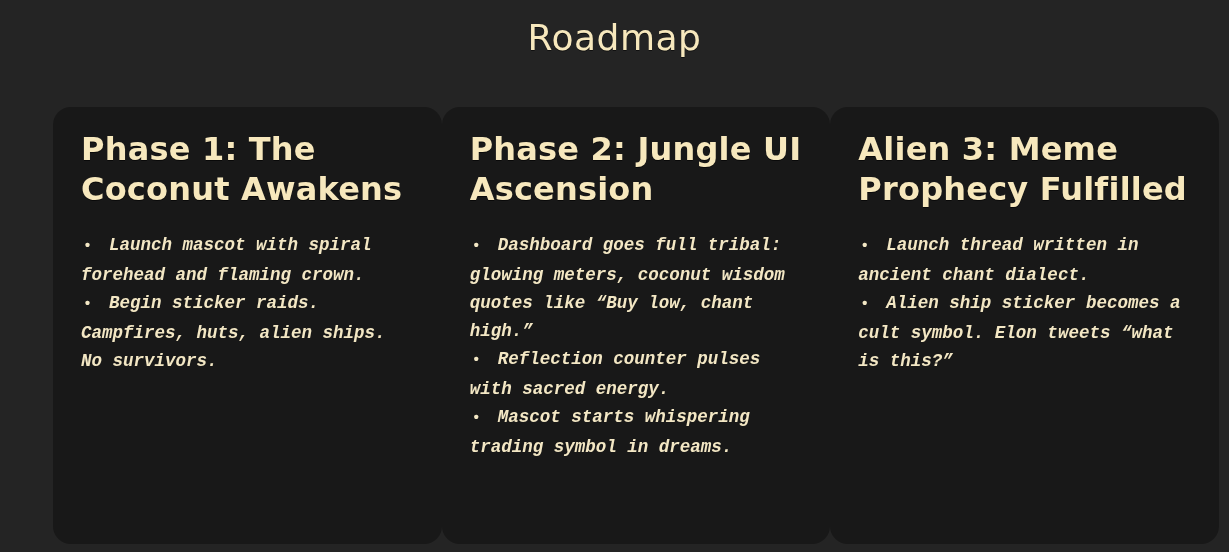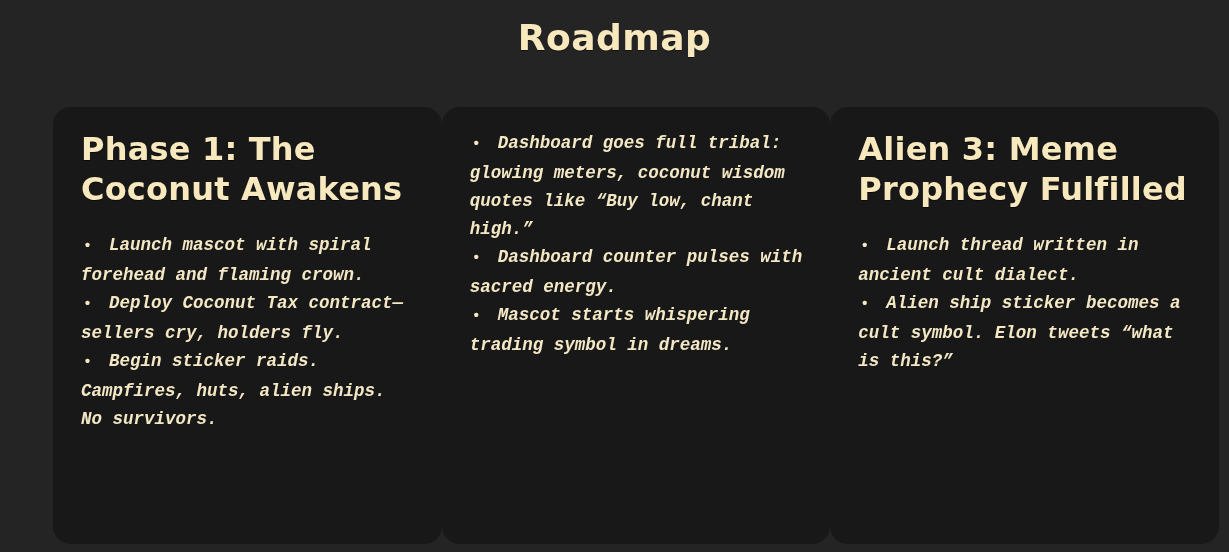--- a/index.html
+++ b/index.html
@@ -31,7 +31,7 @@
     text-align: center;
     color: #f7e8bd;
     font-family: "DejaVu Sans", sans-serif;
-    font-weight: bold;
+    font-weight: normal;
     font-size: 36px;
     letter-spacing: 0.5px;
     line-height: 44px;

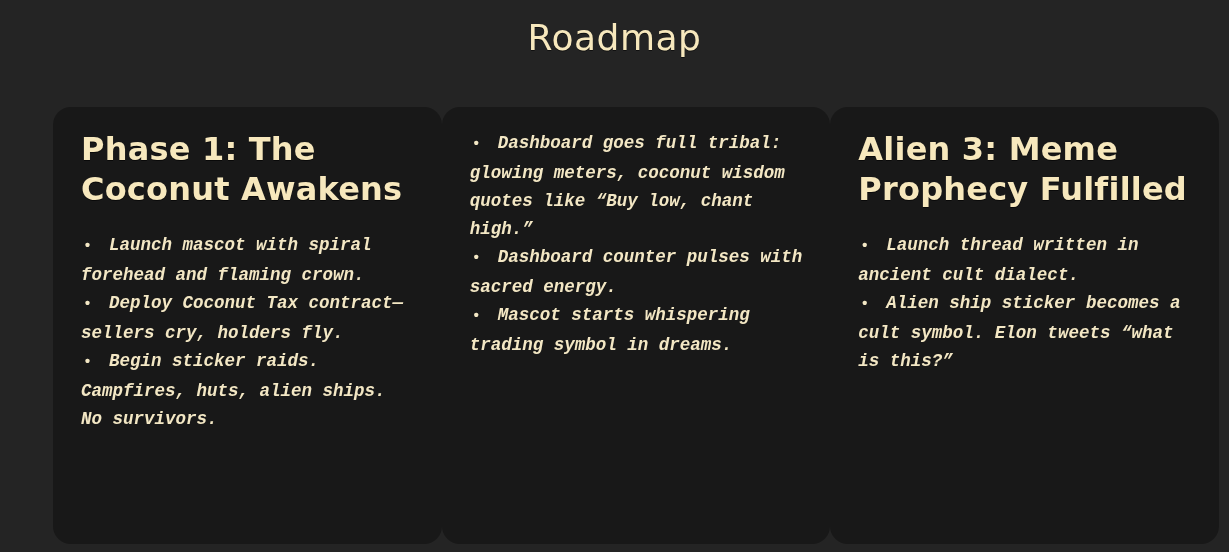--- a/index.html
+++ b/index.html
@@ -120,6 +120,7 @@
     </div>
 
     <div class="card">
+      <div class="card-title">Phase 2: Jungle UI Ascension</div>
       <ul class="bullets">
         <li class="bullet">
           <span class="dot">•</span><span>Dashboard goes full tribal: glowing meters, coconut wisdom quotes like “Buy low, chant high.”</span>

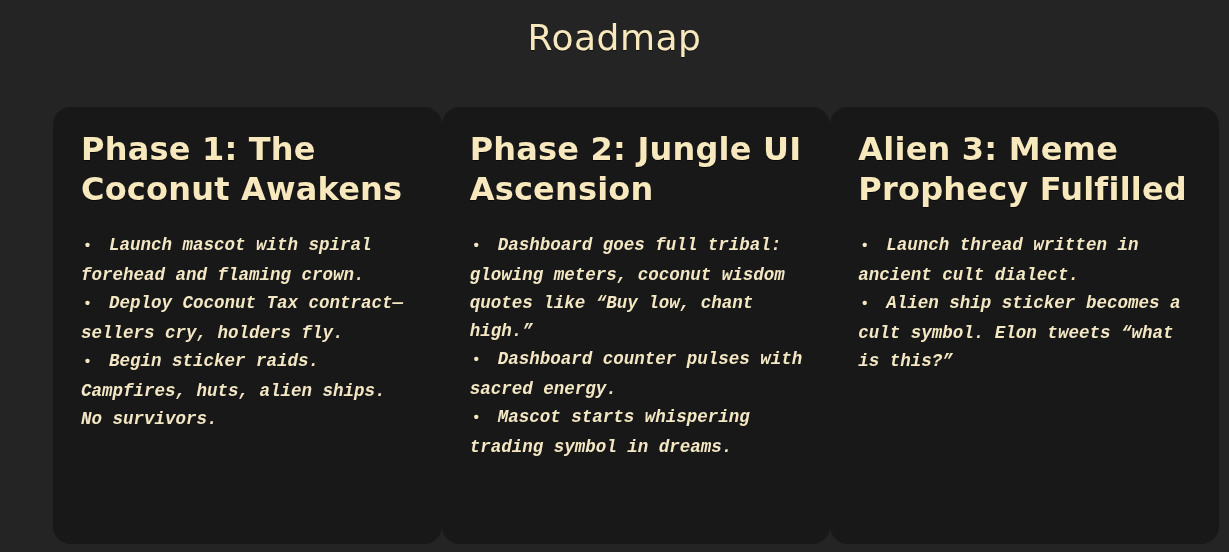--- a/index.html
+++ b/index.html
@@ -138,7 +138,7 @@
       <div class="card-title">Alien 3: Meme Prophecy Fulfilled</div>
       <ul class="bullets">
         <li class="bullet">
-          <span class="dot">•</span><span>Launch thread written in ancient cult dialect.</span>
+          <span class="dot">•</span><span>Launch thread written in ancient chant dialect.</span>
         </li>
         <li class="bullet">
           <span class="dot">•</span><span>Alien ship sticker becomes a cult symbol. Elon tweets “what is this?”</span>

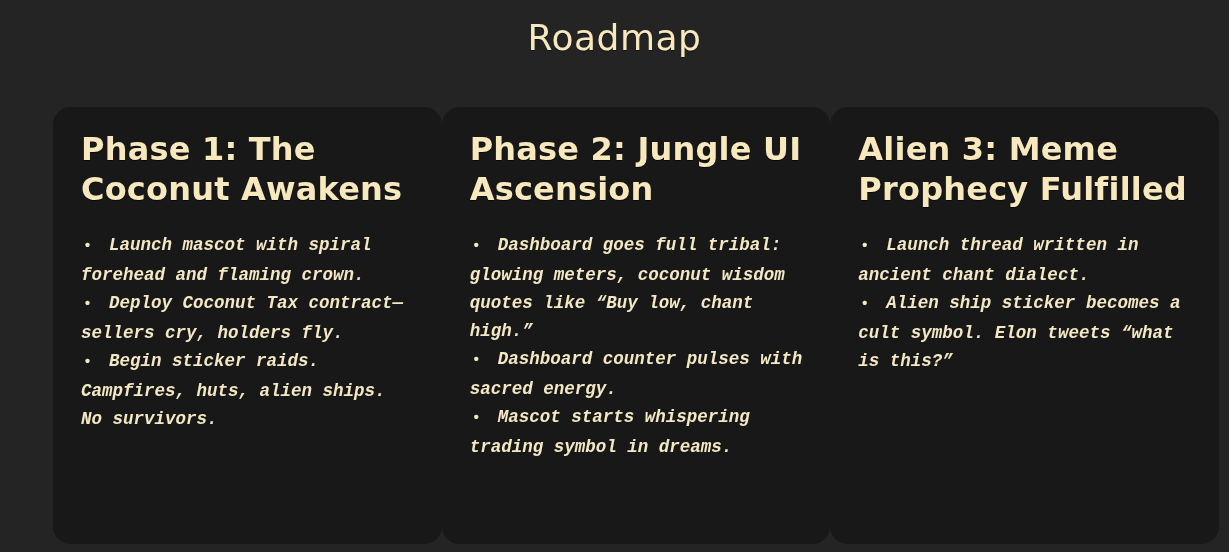--- a/index.html
+++ b/index.html
@@ -111,9 +111,6 @@
           <span class="dot">•</span><span>Launch mascot with spiral forehead and flaming crown.</span>
         </li>
         <li class="bullet">
-          <span class="dot">•</span><span>Deploy Coconut Tax contract—sellers cry, holders fly.</span>
-        </li>
-        <li class="bullet">
           <span class="dot">•</span><span>Begin sticker raids. Campfires, huts, alien ships. No survivors.</span>
         </li>
       </ul>

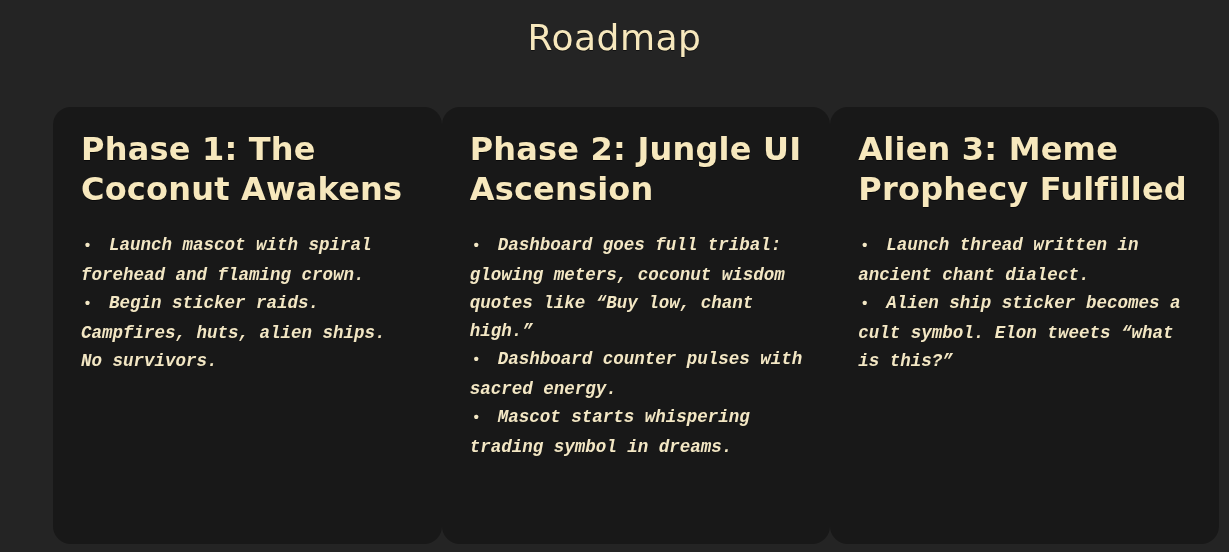--- a/index.html
+++ b/index.html
@@ -123,7 +123,7 @@
           <span class="dot">•</span><span>Dashboard goes full tribal: glowing meters, coconut wisdom quotes like “Buy low, chant high.”</span>
         </li>
         <li class="bullet">
-          <span class="dot">•</span><span>Dashboard counter pulses with sacred energy.</span>
+          <span class="dot">•</span><span>Reflection counter pulses with sacred energy.</span>
         </li>
         <li class="bullet">
           <span class="dot">•</span><span>Mascot starts whispering trading symbol in dreams.</span>

